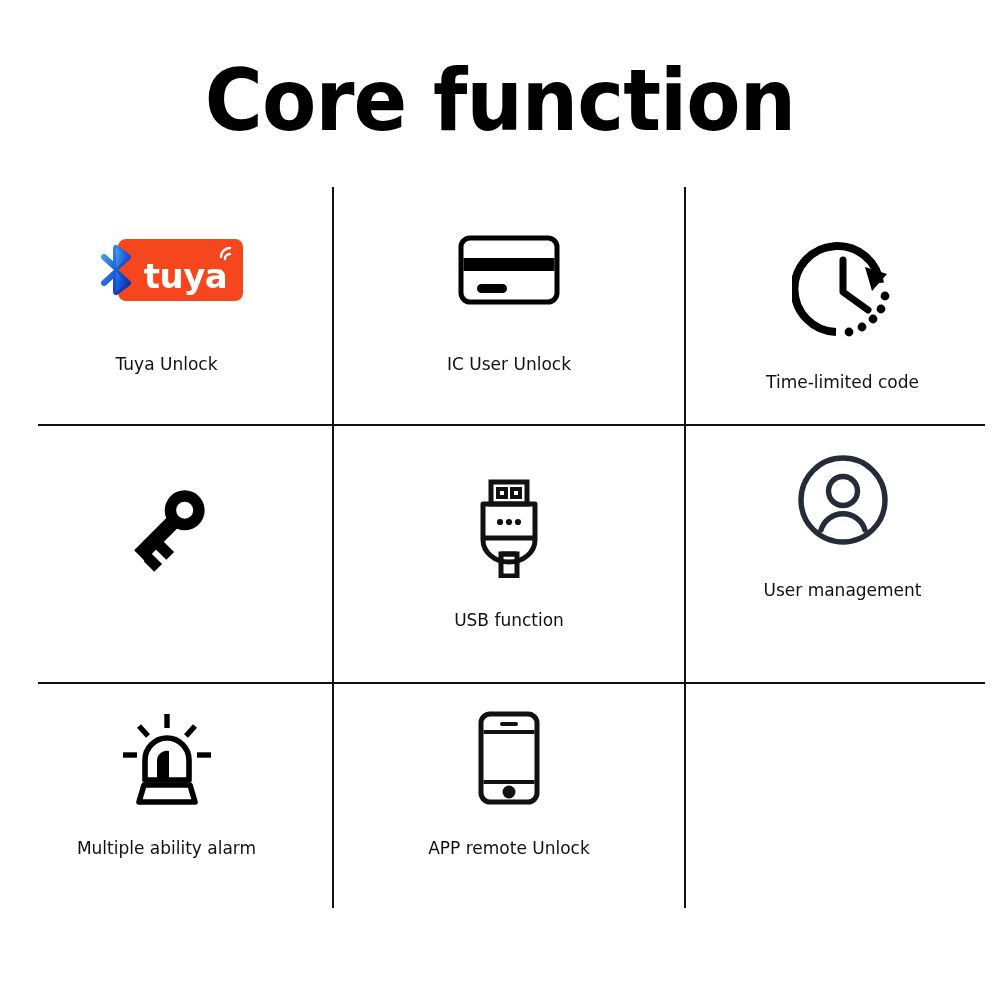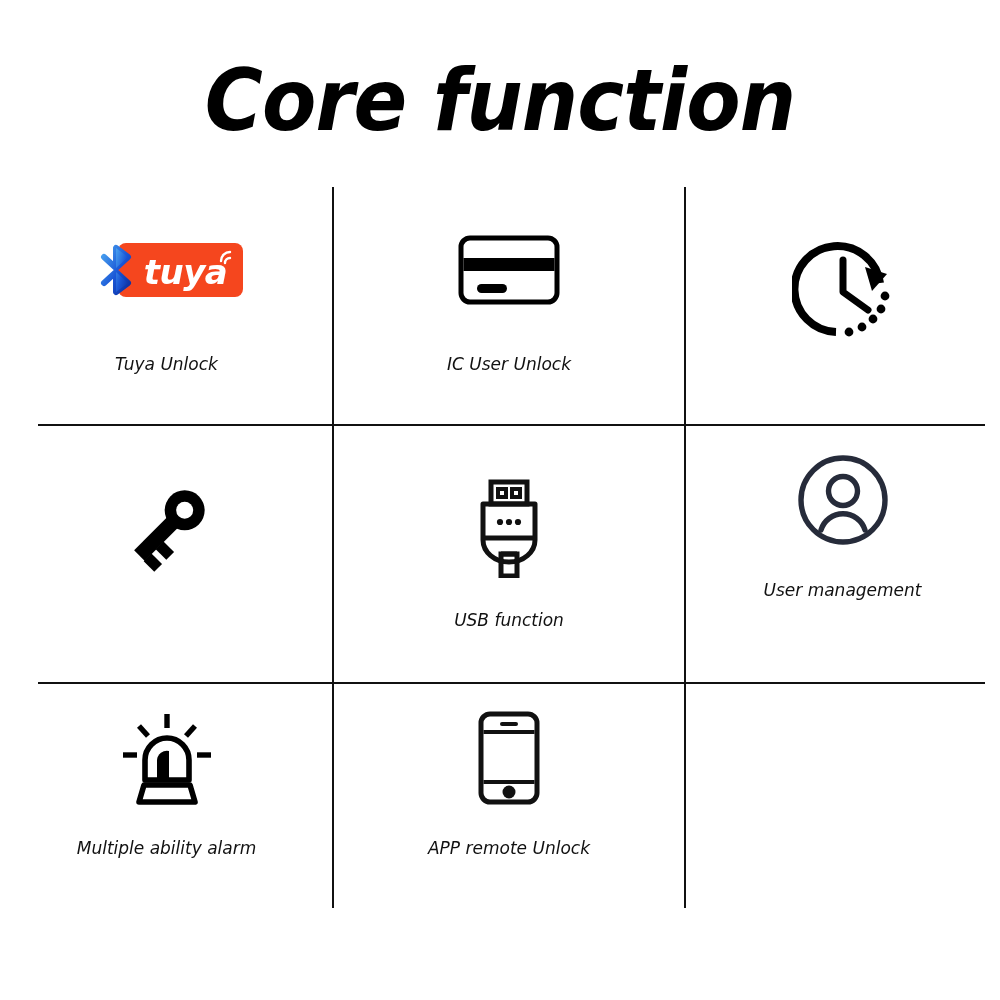--- a/index.html
+++ b/index.html
@@ -21,7 +21,6 @@
     width: 936px;
     height: 1000px;
     background: #ffffff;
-    font-style: italic;
   }
 
   

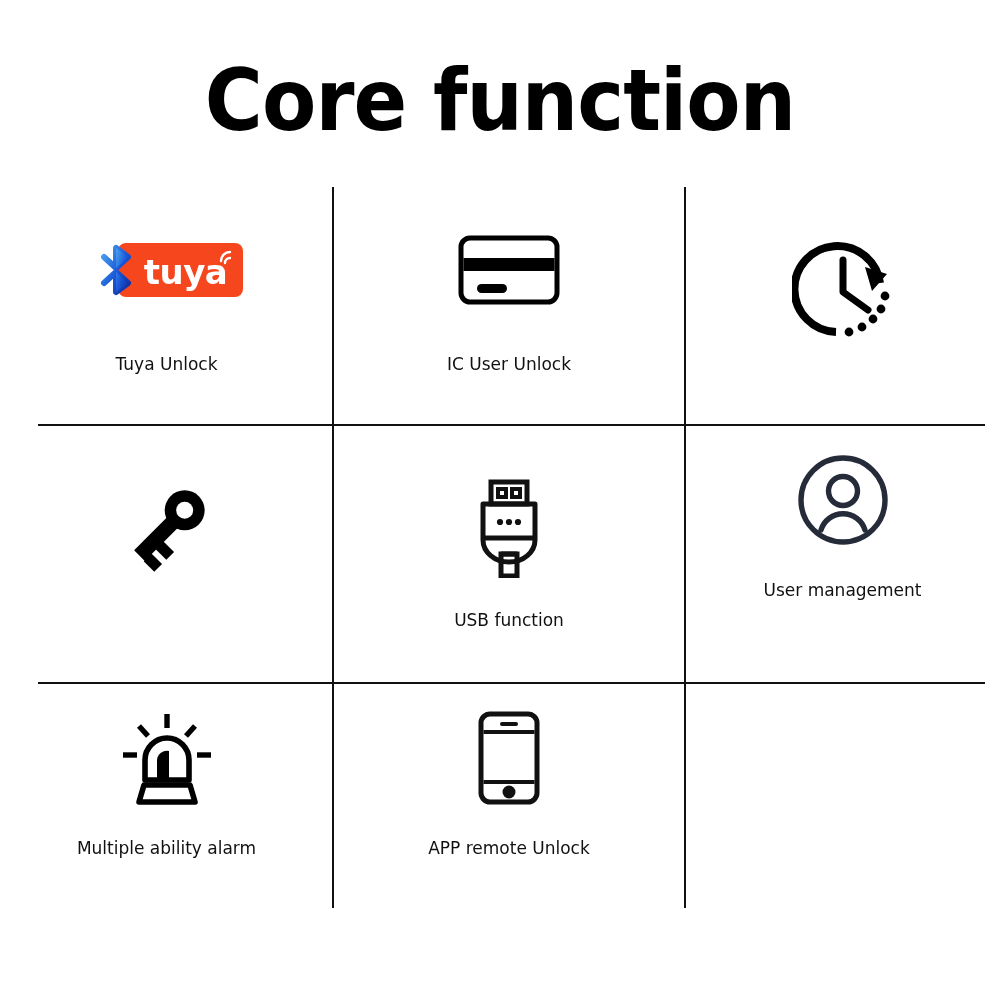--- a/index.html
+++ b/index.html
@@ -121,7 +121,7 @@
     background: #F5461E;
     border-radius: 8px;
     height: 50px;
-    padding: 4px 12px 0 26px;
+    padding: 12px 12px 0 26px;
     display: flex;
     align-items: center;
     margin-left: -16px;

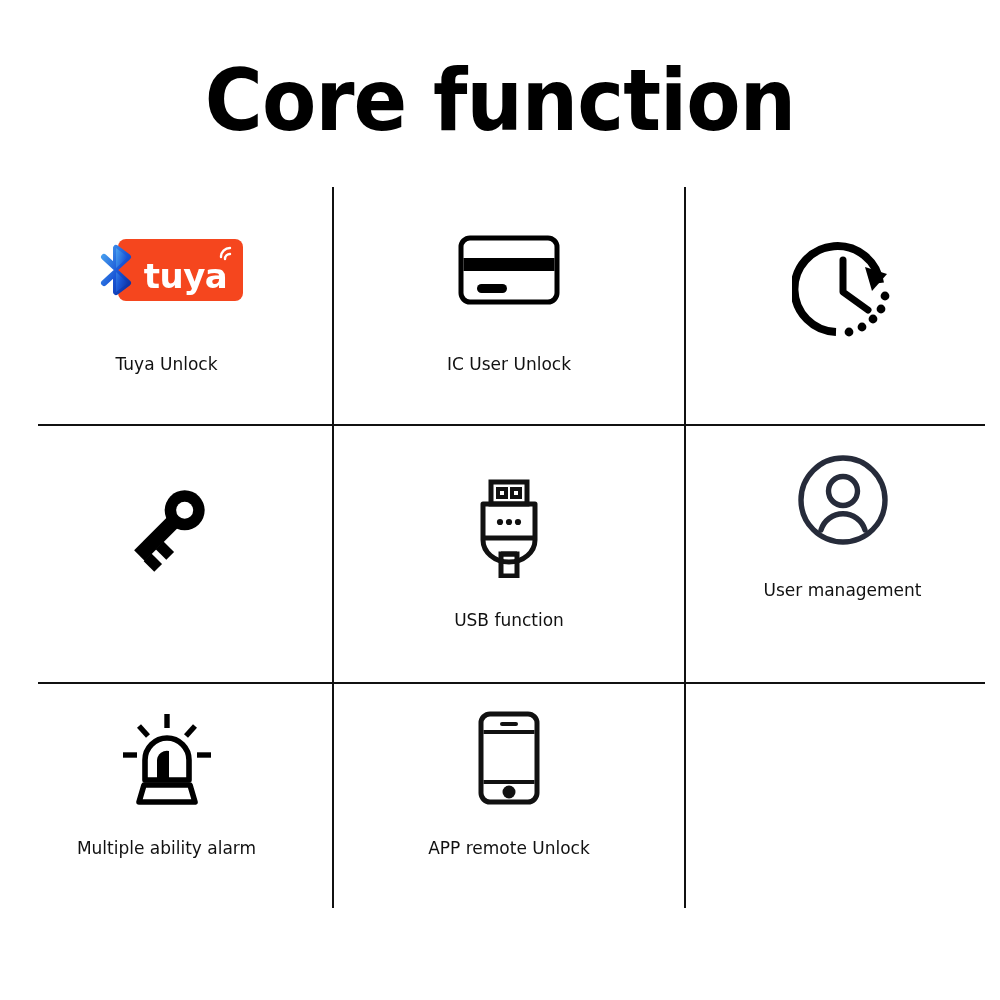--- a/index.html
+++ b/index.html
@@ -219,6 +219,7 @@
           <path d="M51 21 L51 53 L76 71" fill="none" stroke="#000000" stroke-width="7" stroke-linecap="round" stroke-linejoin="round"></path>
         </svg>
       </div>
+      <div class="label">Time-limited code</div>
     </div>
 
     <div class="cell r2">

